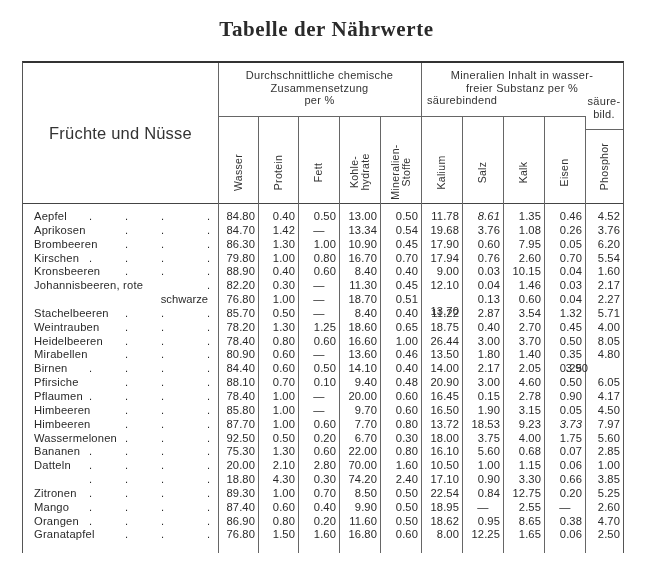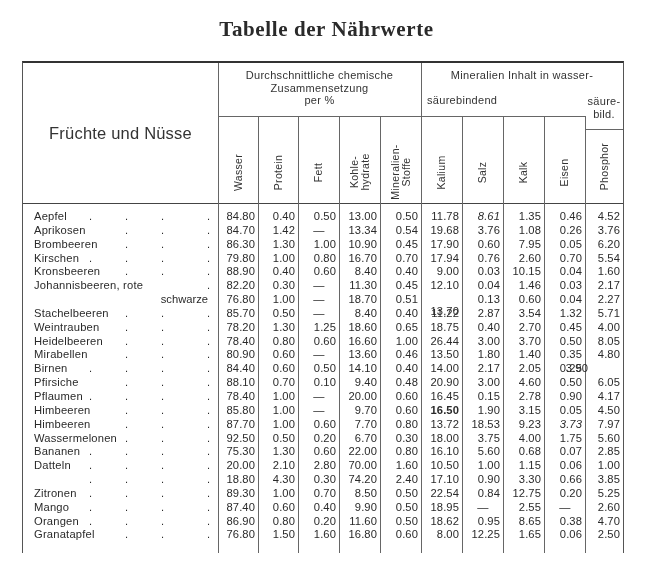--- a/index.html
+++ b/index.html
@@ -36,6 +36,7 @@
 
   <div class="group" style="left:398px; top:6px; width:202px;">
     <div>Mineralien Inhalt in wasser-</div>
+    <div>freier Substanz per %</div>
   </div>
   <div class="group" style="left:404px; top:31px; text-align:left;">säurebindend</div>
   <div class="group" style="left:562px; top:32px; width:38px;">

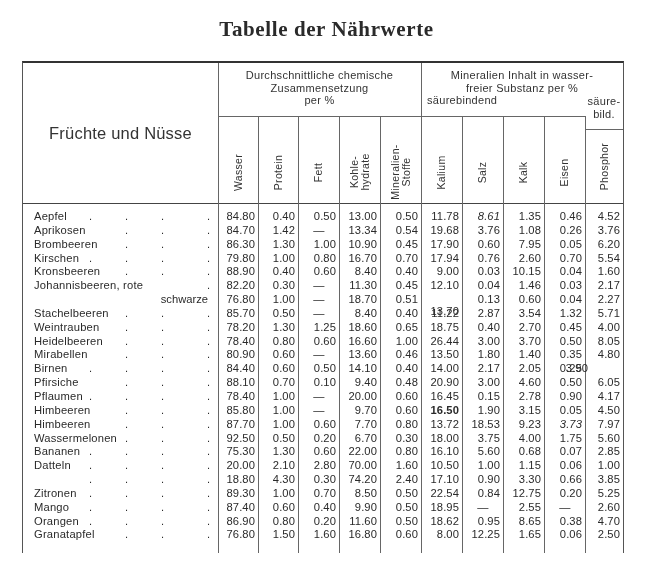--- a/index.html
+++ b/index.html
@@ -346,7 +346,7 @@
         <span class="cell dash" style="left: 276px; width: 40px;">—</span>
         <span class="cell" style="left: 317px; width: 40px;">9.70</span>
         <span class="cell" style="left: 358px; width: 40px;">0.60</span>
-        <span class="cell" style="left: 399px; width: 40px; font-weight: bold;">16.50</span>
+        <span class="cell" style="left: 399px; width: 40px;">16.50</span>
         <span class="cell" style="left: 440px; width: 40px;">1.90</span>
         <span class="cell" style="left: 481px; width: 40px;">3.15</span>
         <span class="cell" style="left: 522px; width: 40px;">0.05</span>

